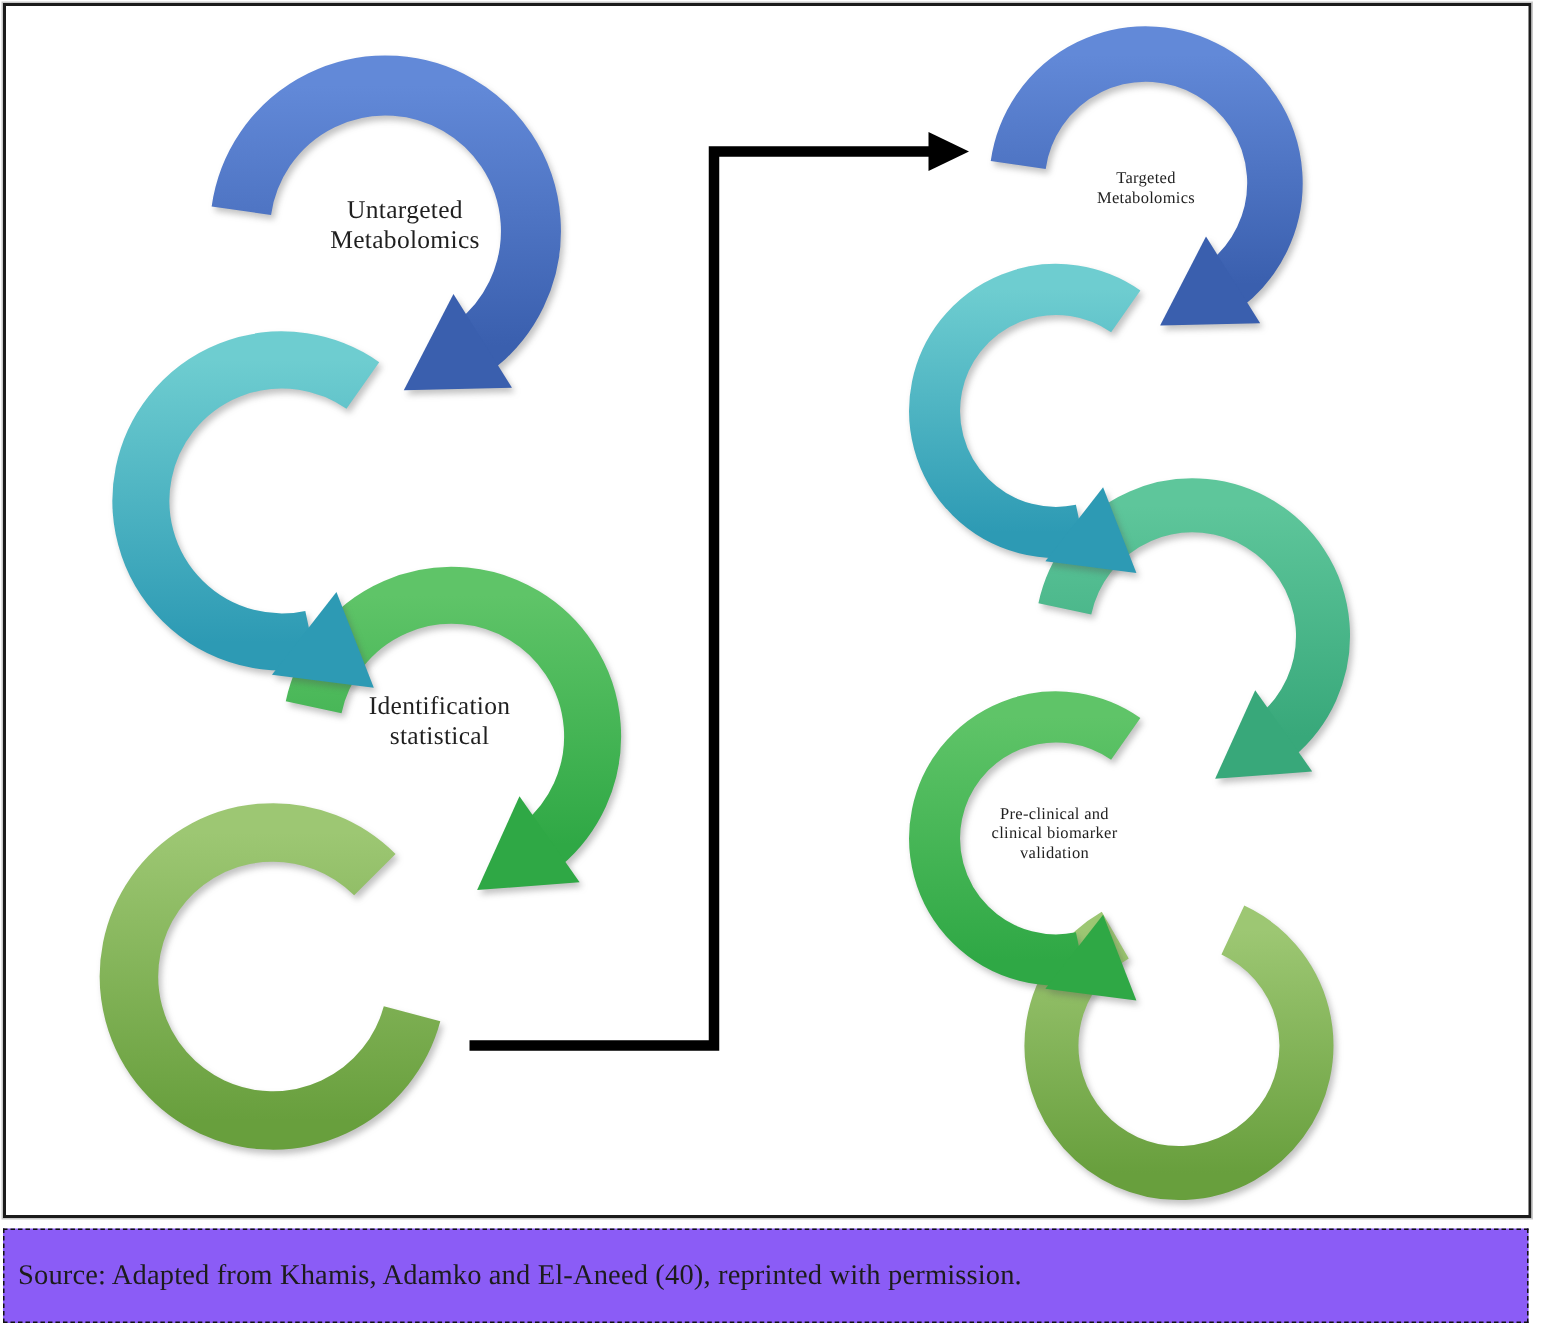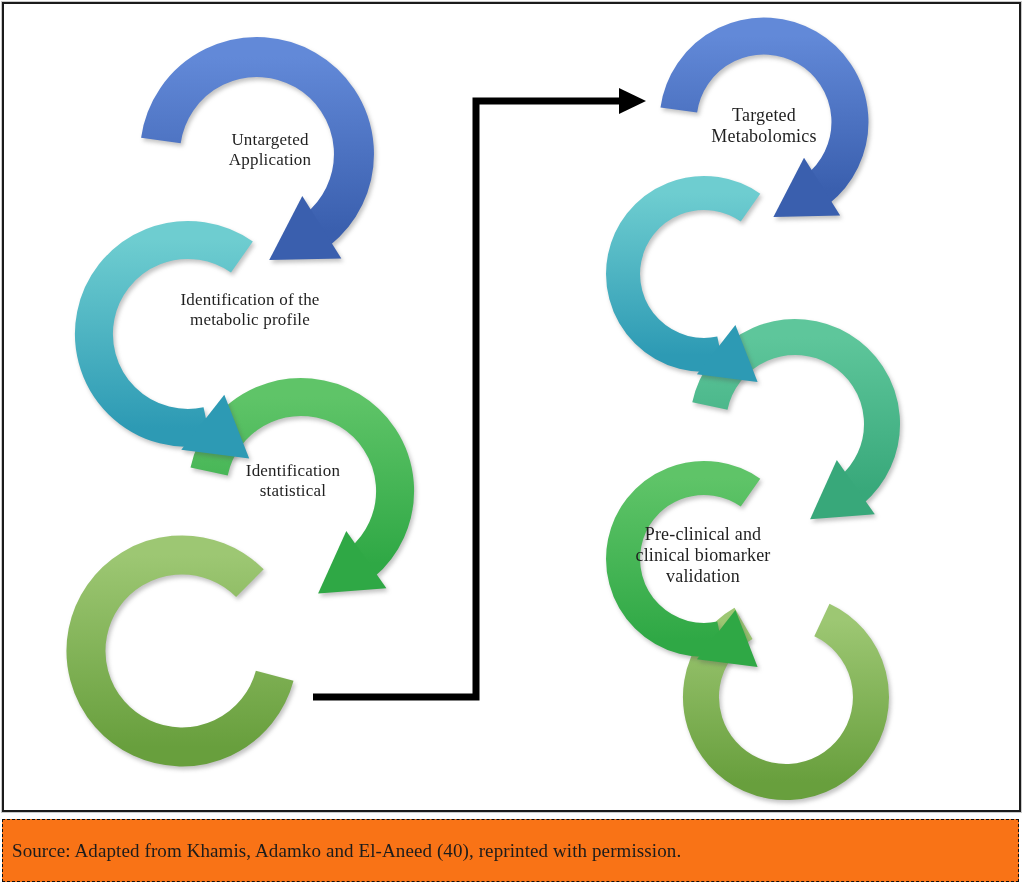--- a/index.html
+++ b/index.html
@@ -30,7 +30,7 @@
     line-height:1.17;letter-spacing:0.2px;z-index:20;
   }
   .step-label.left{font-size:17px;}
-  .step-label.right{font-size:18px;}
+  .step-label.right{font-size:11px;}
 </style>
 </head>
 <body>

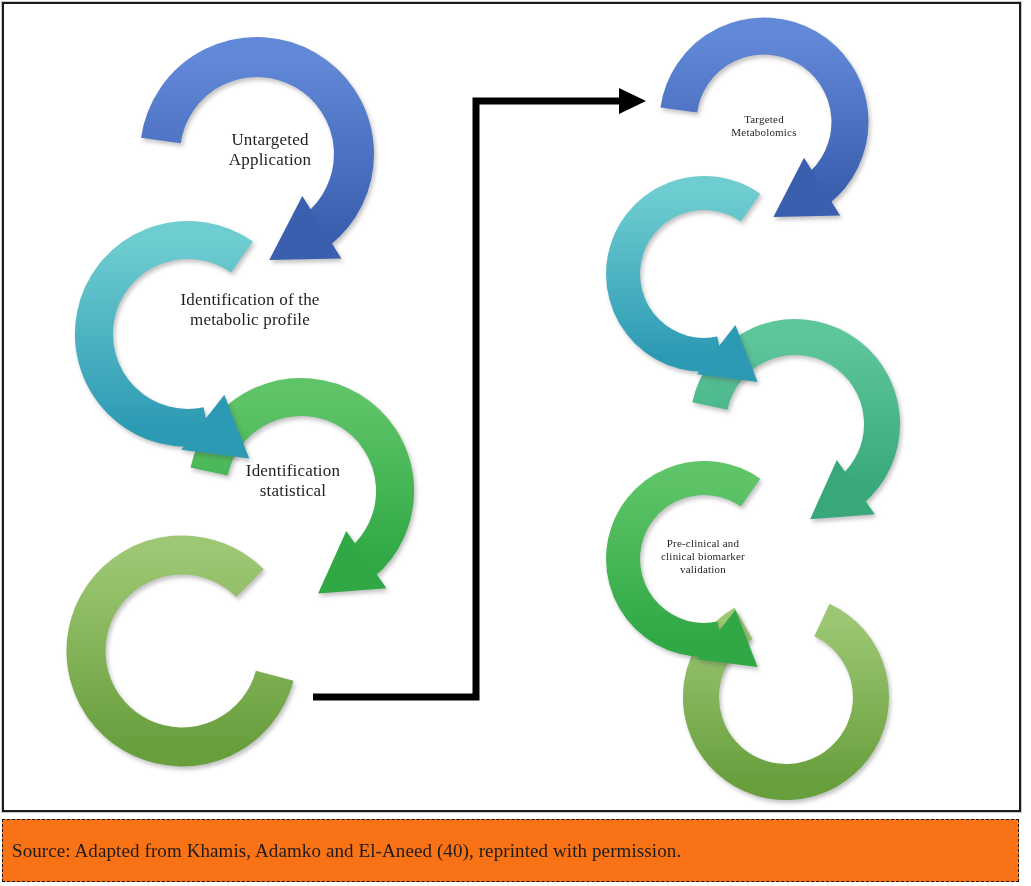--- a/index.html
+++ b/index.html
@@ -140,7 +140,7 @@
   </svg>
 
   <div class="step-label left" style="left:266px;top:146px;width:170px">Untargeted
-Application</div>
+Metabolomics</div>
   <div class="step-label left" style="left:246px;top:306px;width:200px">Identification of the
 metabolic profile</div>
   <div class="step-label left" style="left:289px;top:477px;width:160px">Identification

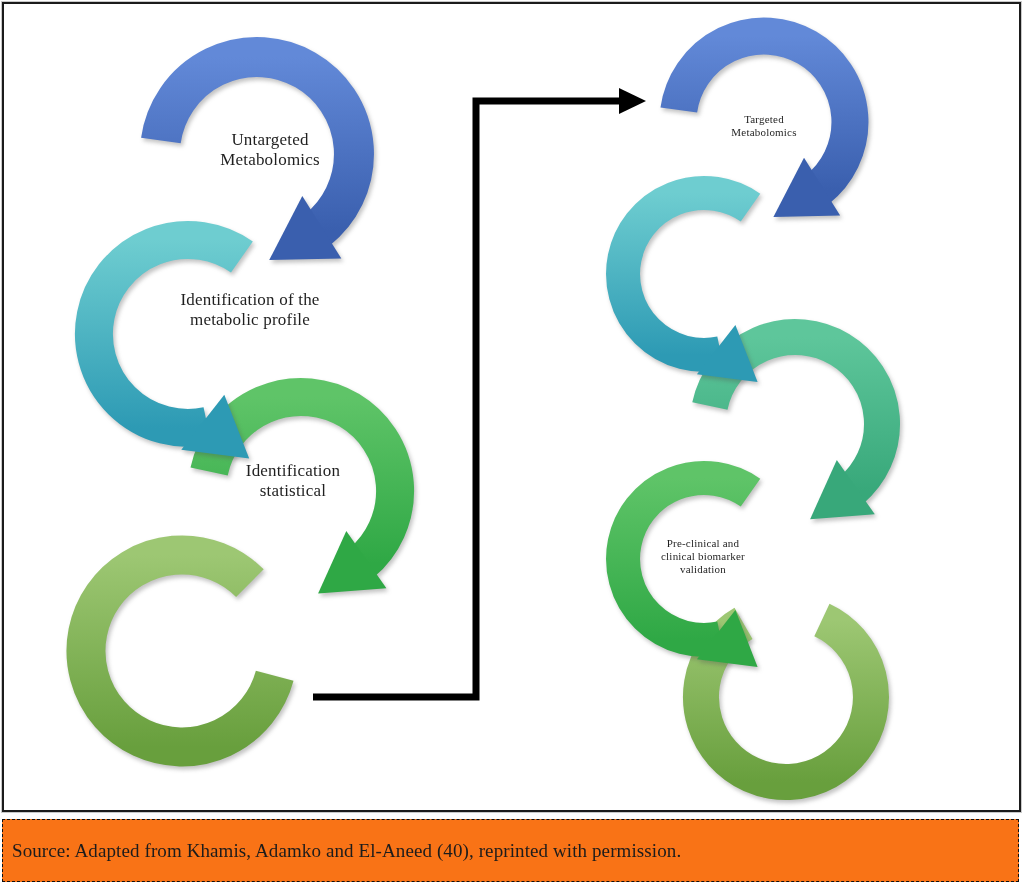--- a/index.html
+++ b/index.html
@@ -141,8 +141,6 @@
 
   <div class="step-label left" style="left:266px;top:146px;width:170px">Untargeted
 Metabolomics</div>
-  <div class="step-label left" style="left:246px;top:306px;width:200px">Identification of the
-metabolic profile</div>
   <div class="step-label left" style="left:289px;top:477px;width:160px">Identification
 statistical</div>
 

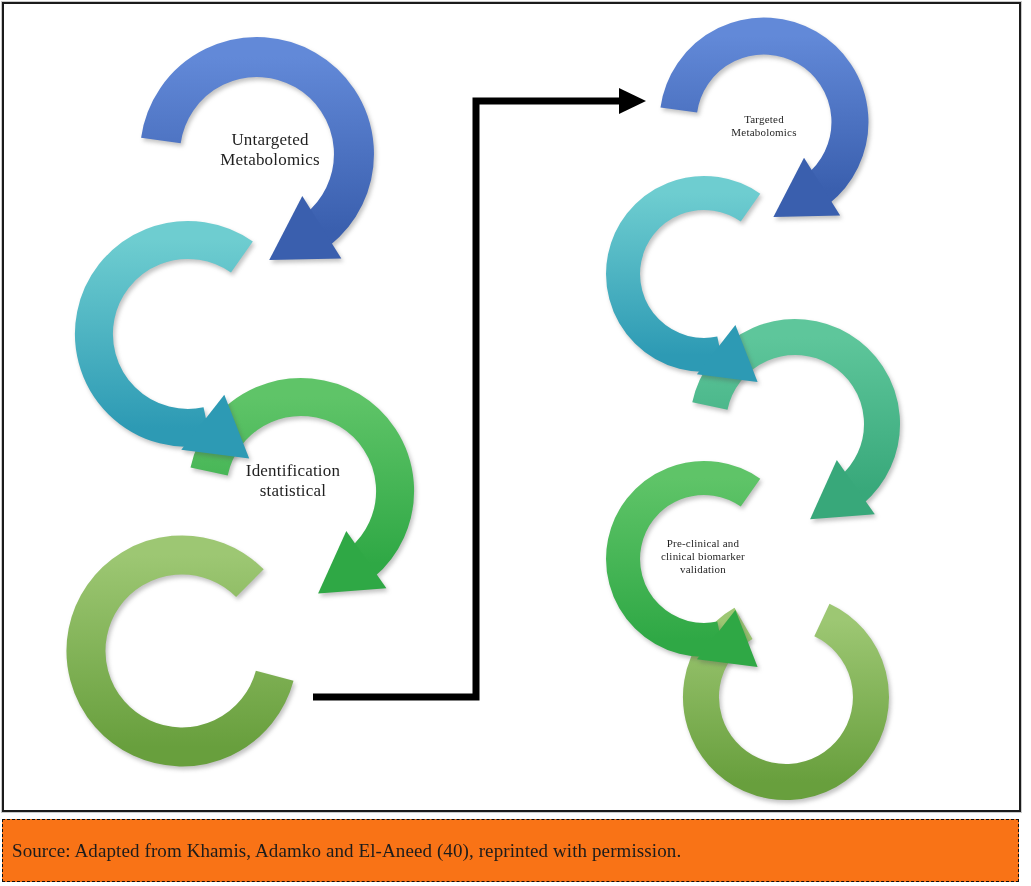--- a/index.html
+++ b/index.html
@@ -13,7 +13,7 @@
   }
   .source-box{
     position:absolute;left:2px;top:819px;width:1015px;height:61px;
-    border:1px dashed #111;background:#f97316;
+    border:1px dashed #111;background:#8b5cf6;
     display:flex;align-items:center;
   }
   .source-box p{

